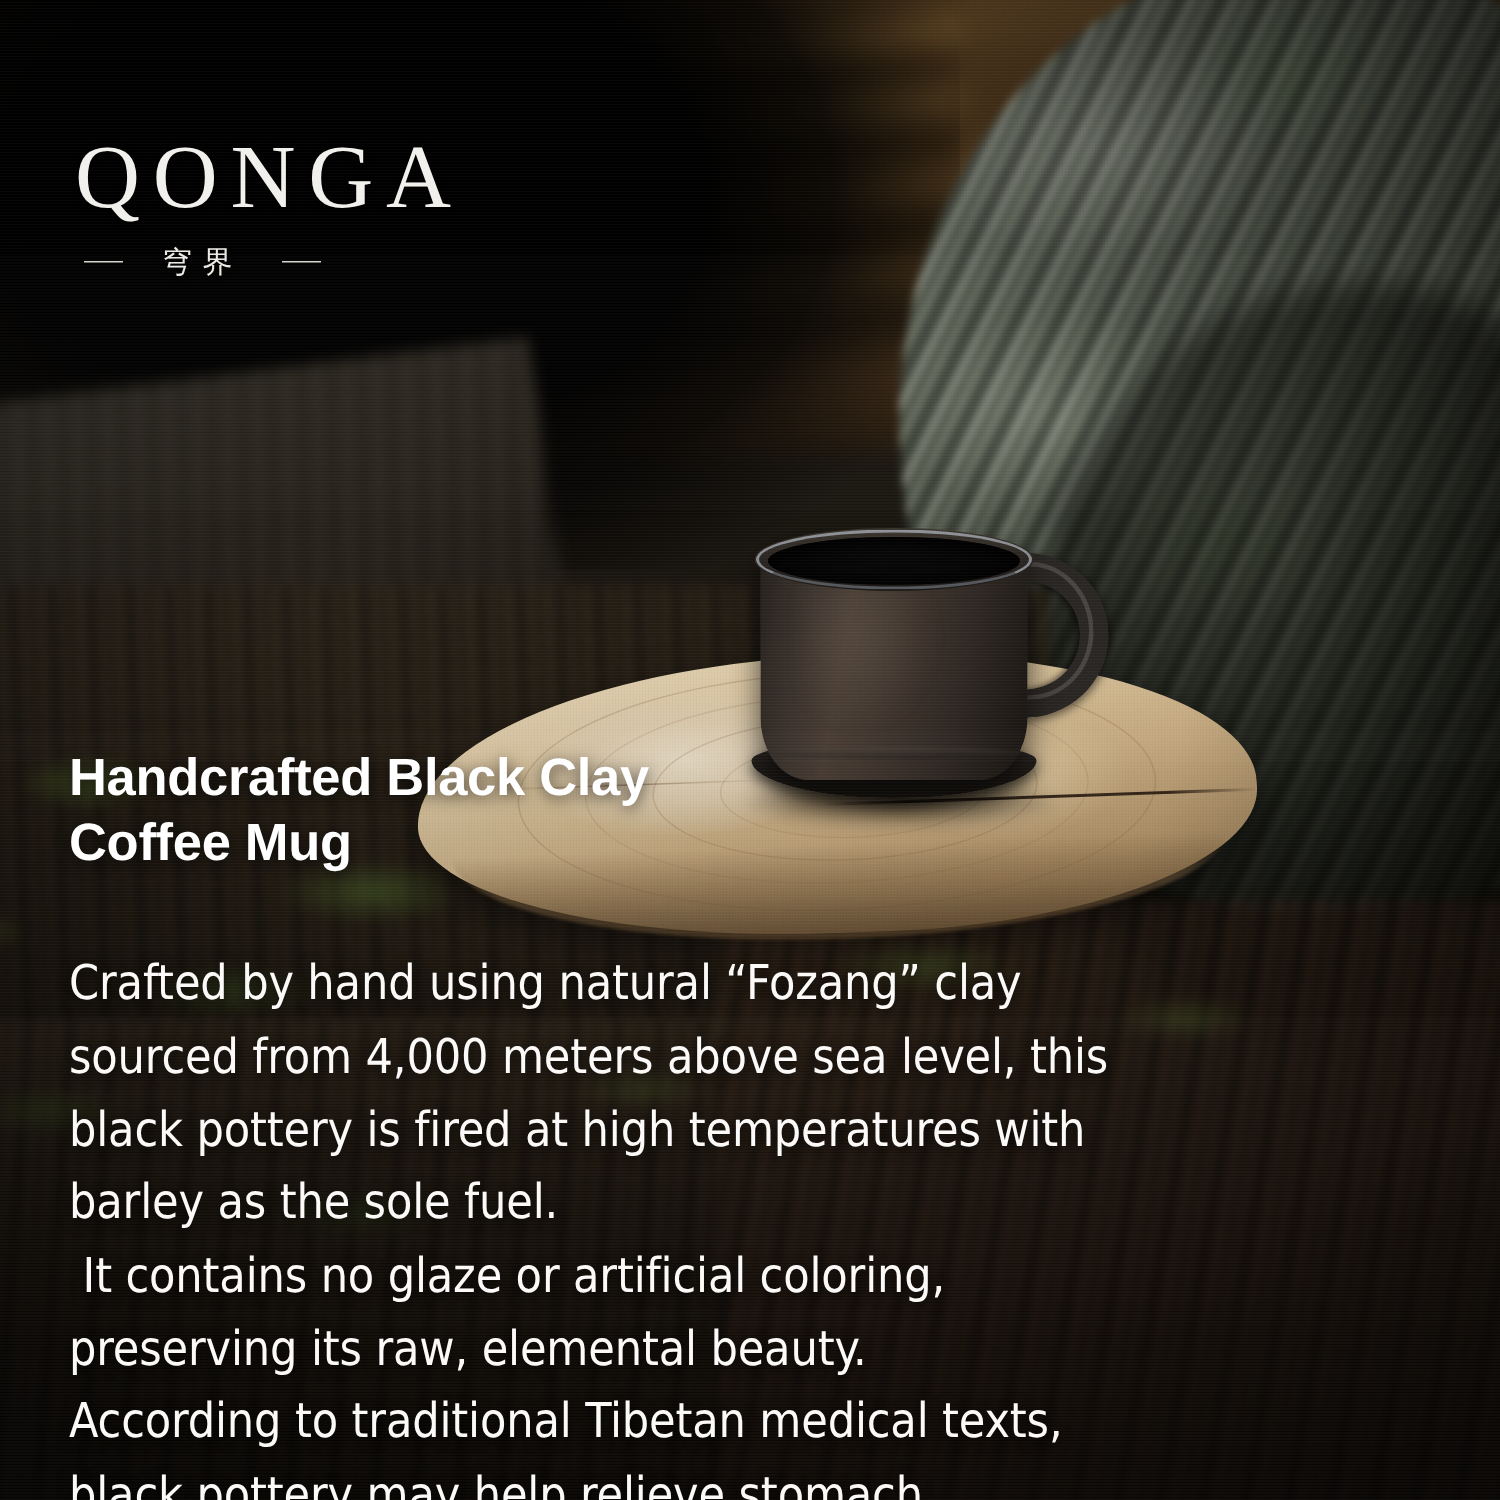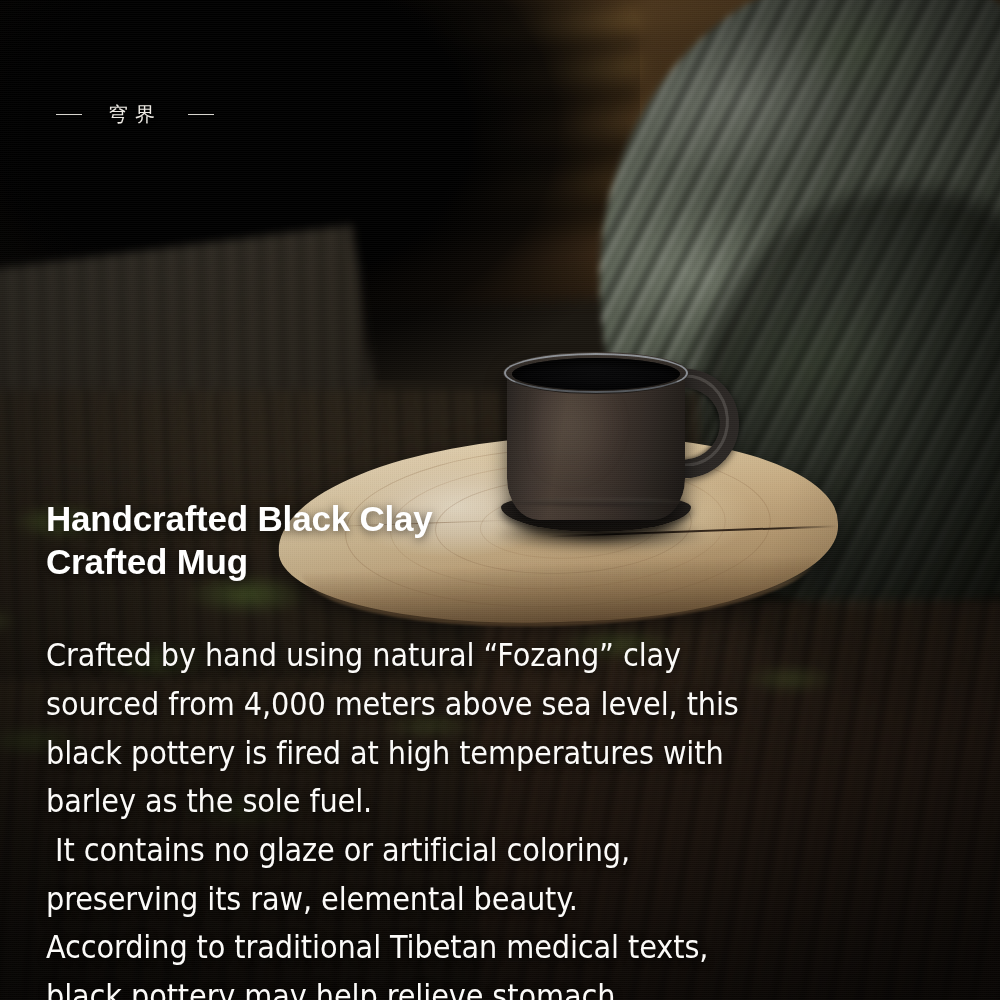--- a/index.html
+++ b/index.html
@@ -352,6 +352,7 @@
   </div>
 
   <div class="logo">
+    <div class="logo-word">QONGA</div>
     <div class="logo-sub">
       <span class="logo-dash"></span>
       <span class="logo-cn">穹界</span>

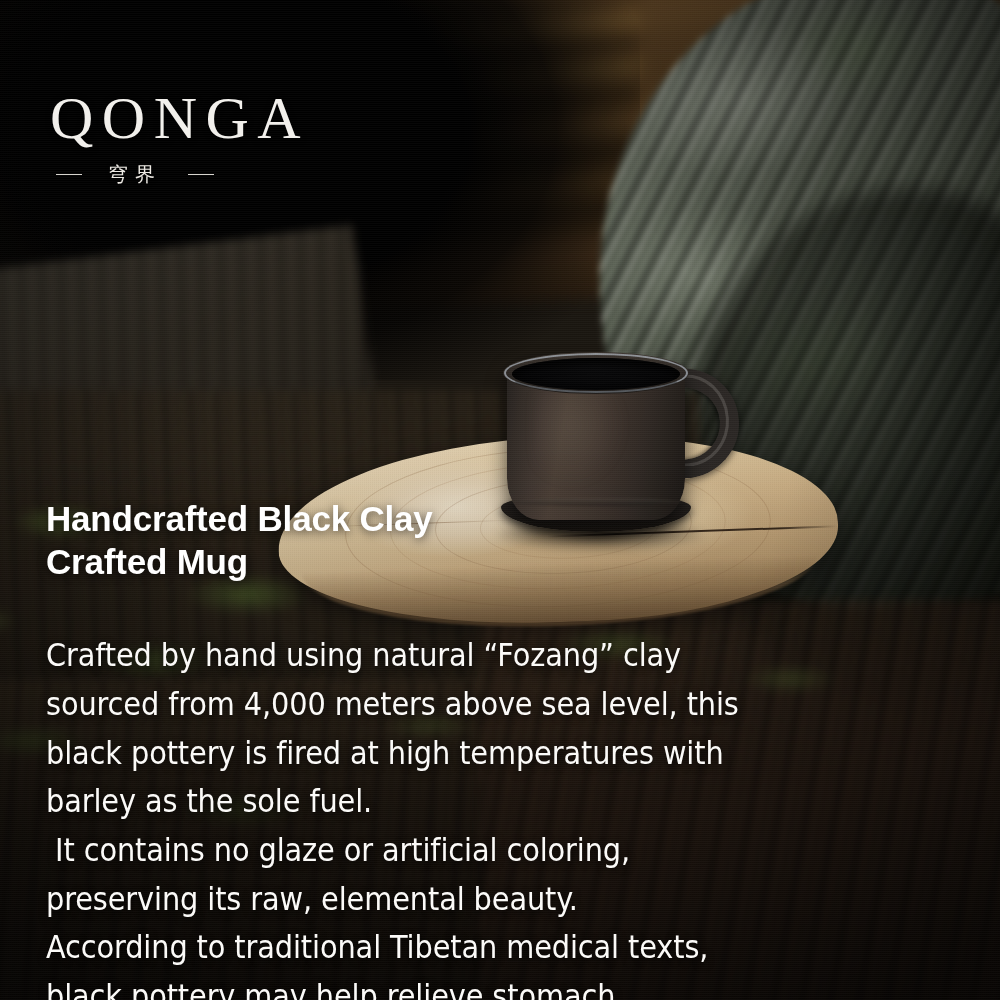--- a/index.html
+++ b/index.html
@@ -363,7 +363,7 @@
   <div class="copy">
     <h1 class="headline">
       <span>Handcrafted Black Clay</span><br>
-      <span>Crafted Mug</span>
+      <span>Coffee Mug</span>
     </h1>
     <div class="body">
       <p>Crafted by hand using natural “Fozang” clay sourced from 4,000 meters above sea level, this black pottery is fired at high temperatures with barley as the sole fuel.</p>

